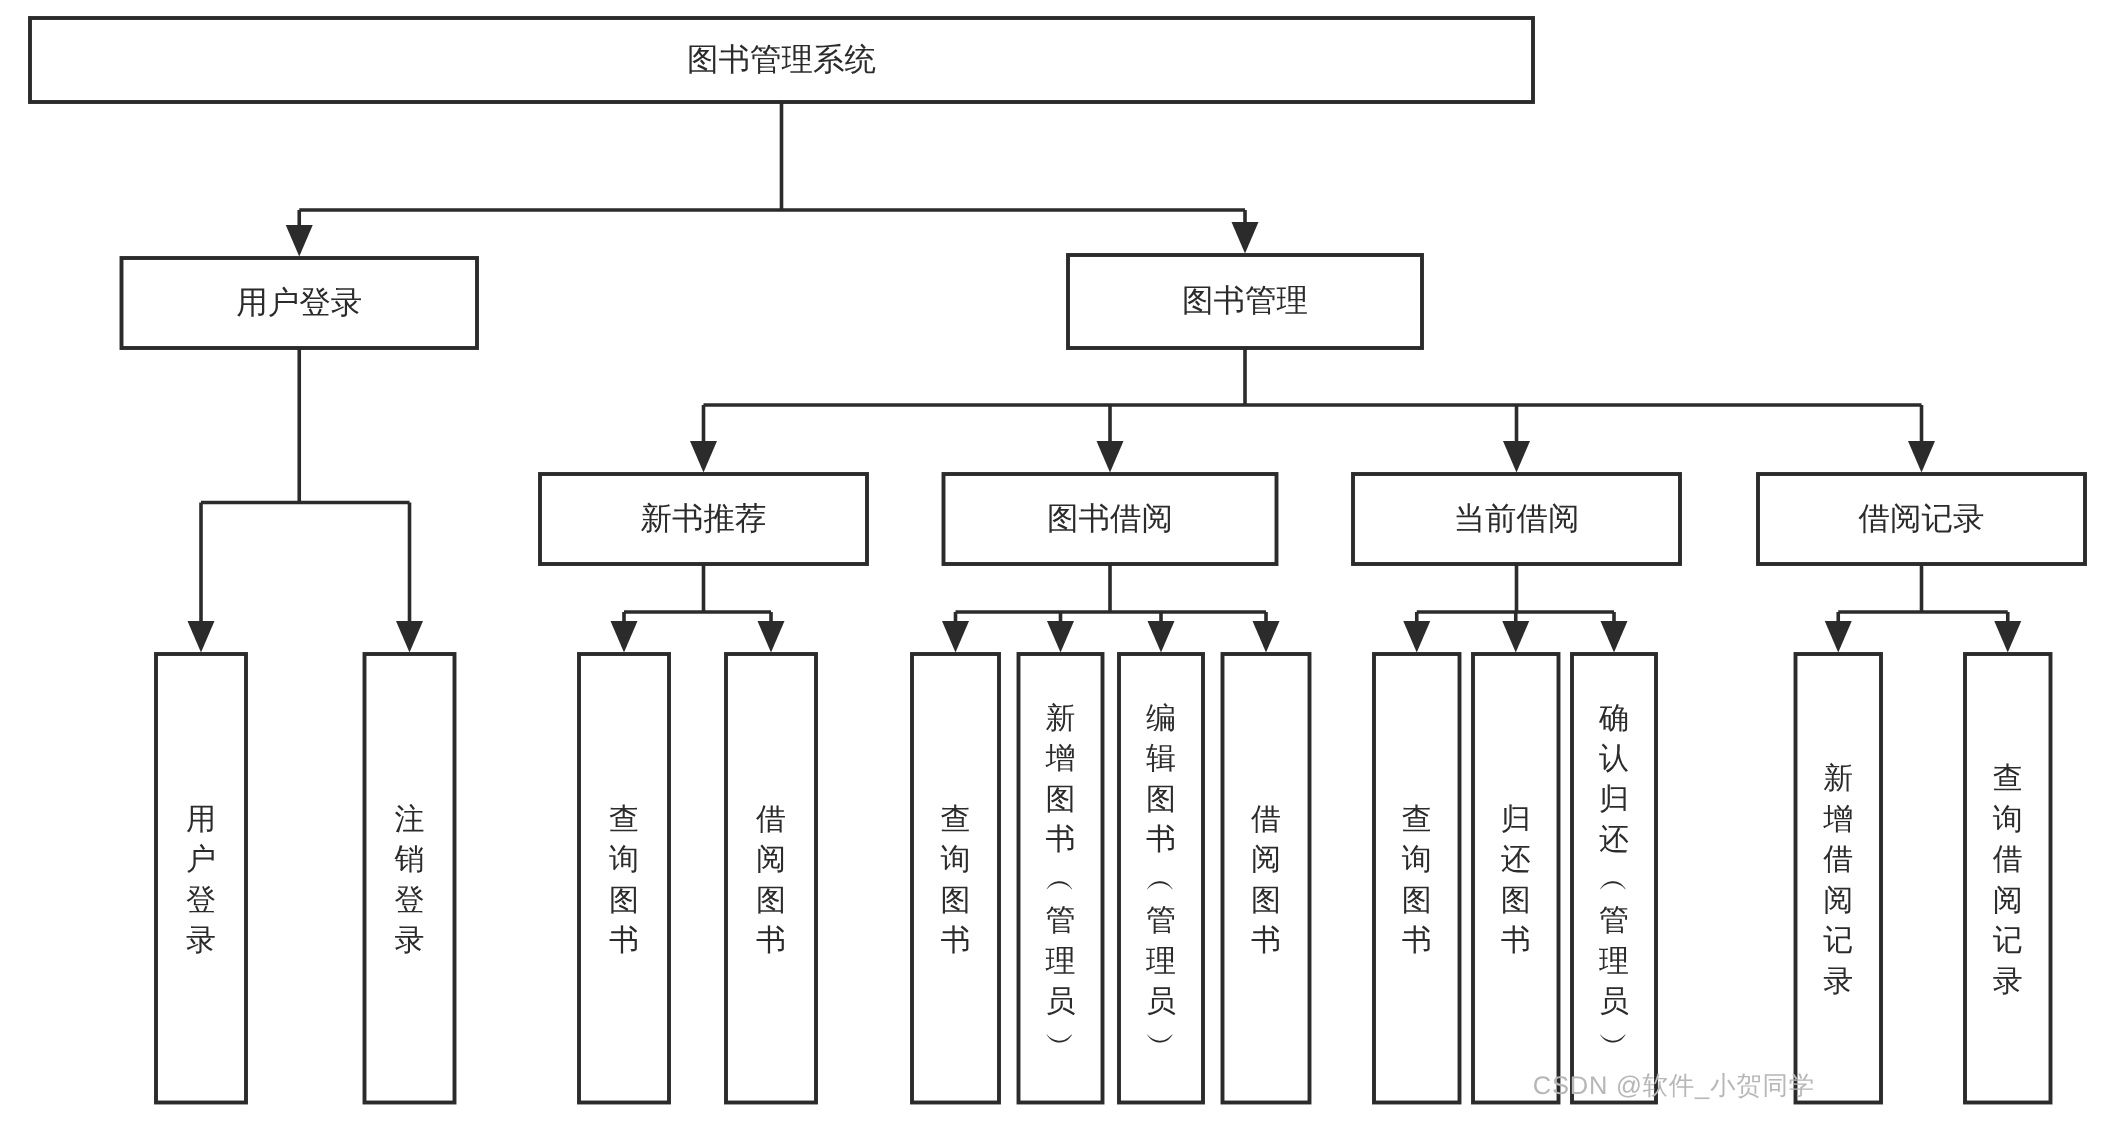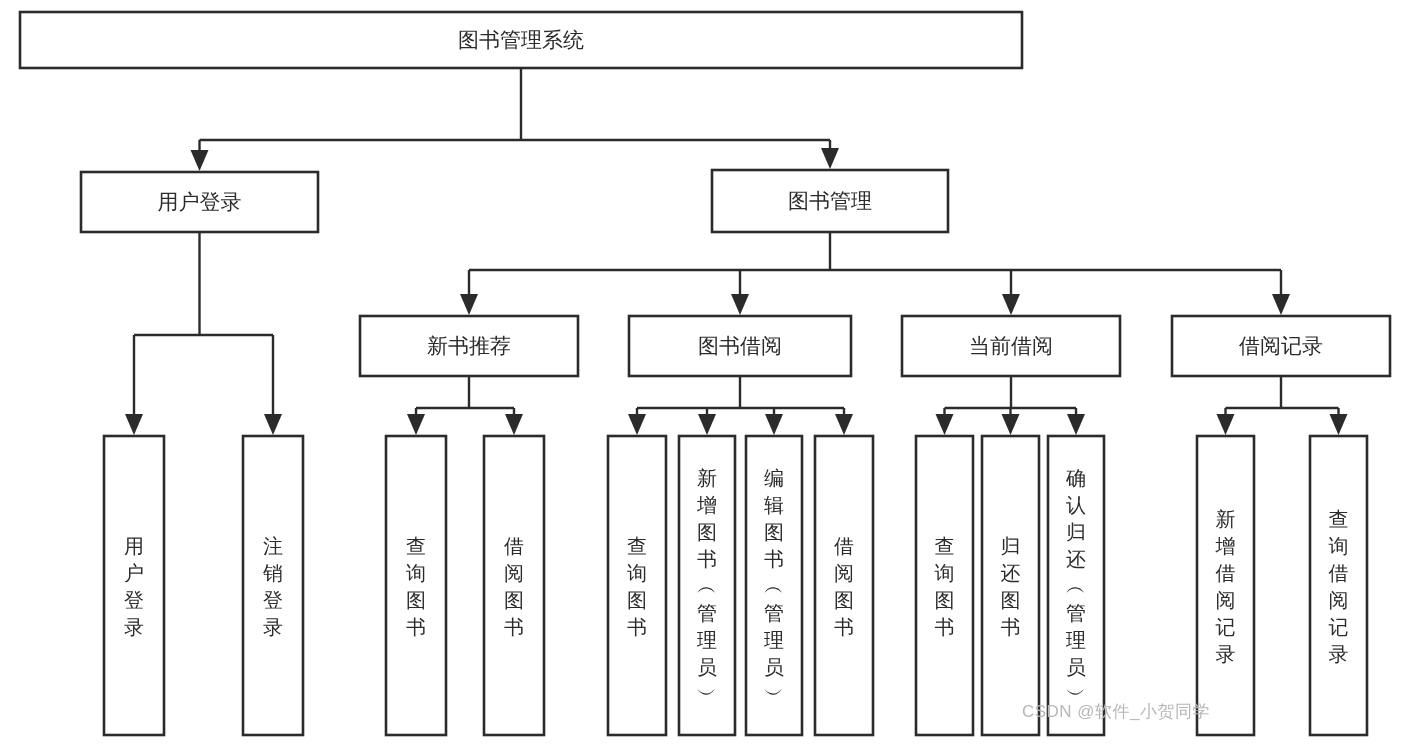--- a/index.html
+++ b/index.html
@@ -48,7 +48,7 @@
   .watermark {
     position: absolute;
     right: 8px;
-    bottom: 24px;
+    bottom: 12px;
     font-family: "Liberation Sans", "DejaVu Sans", sans-serif;
     font-size: 17px;
     color: #b7b7b7;

